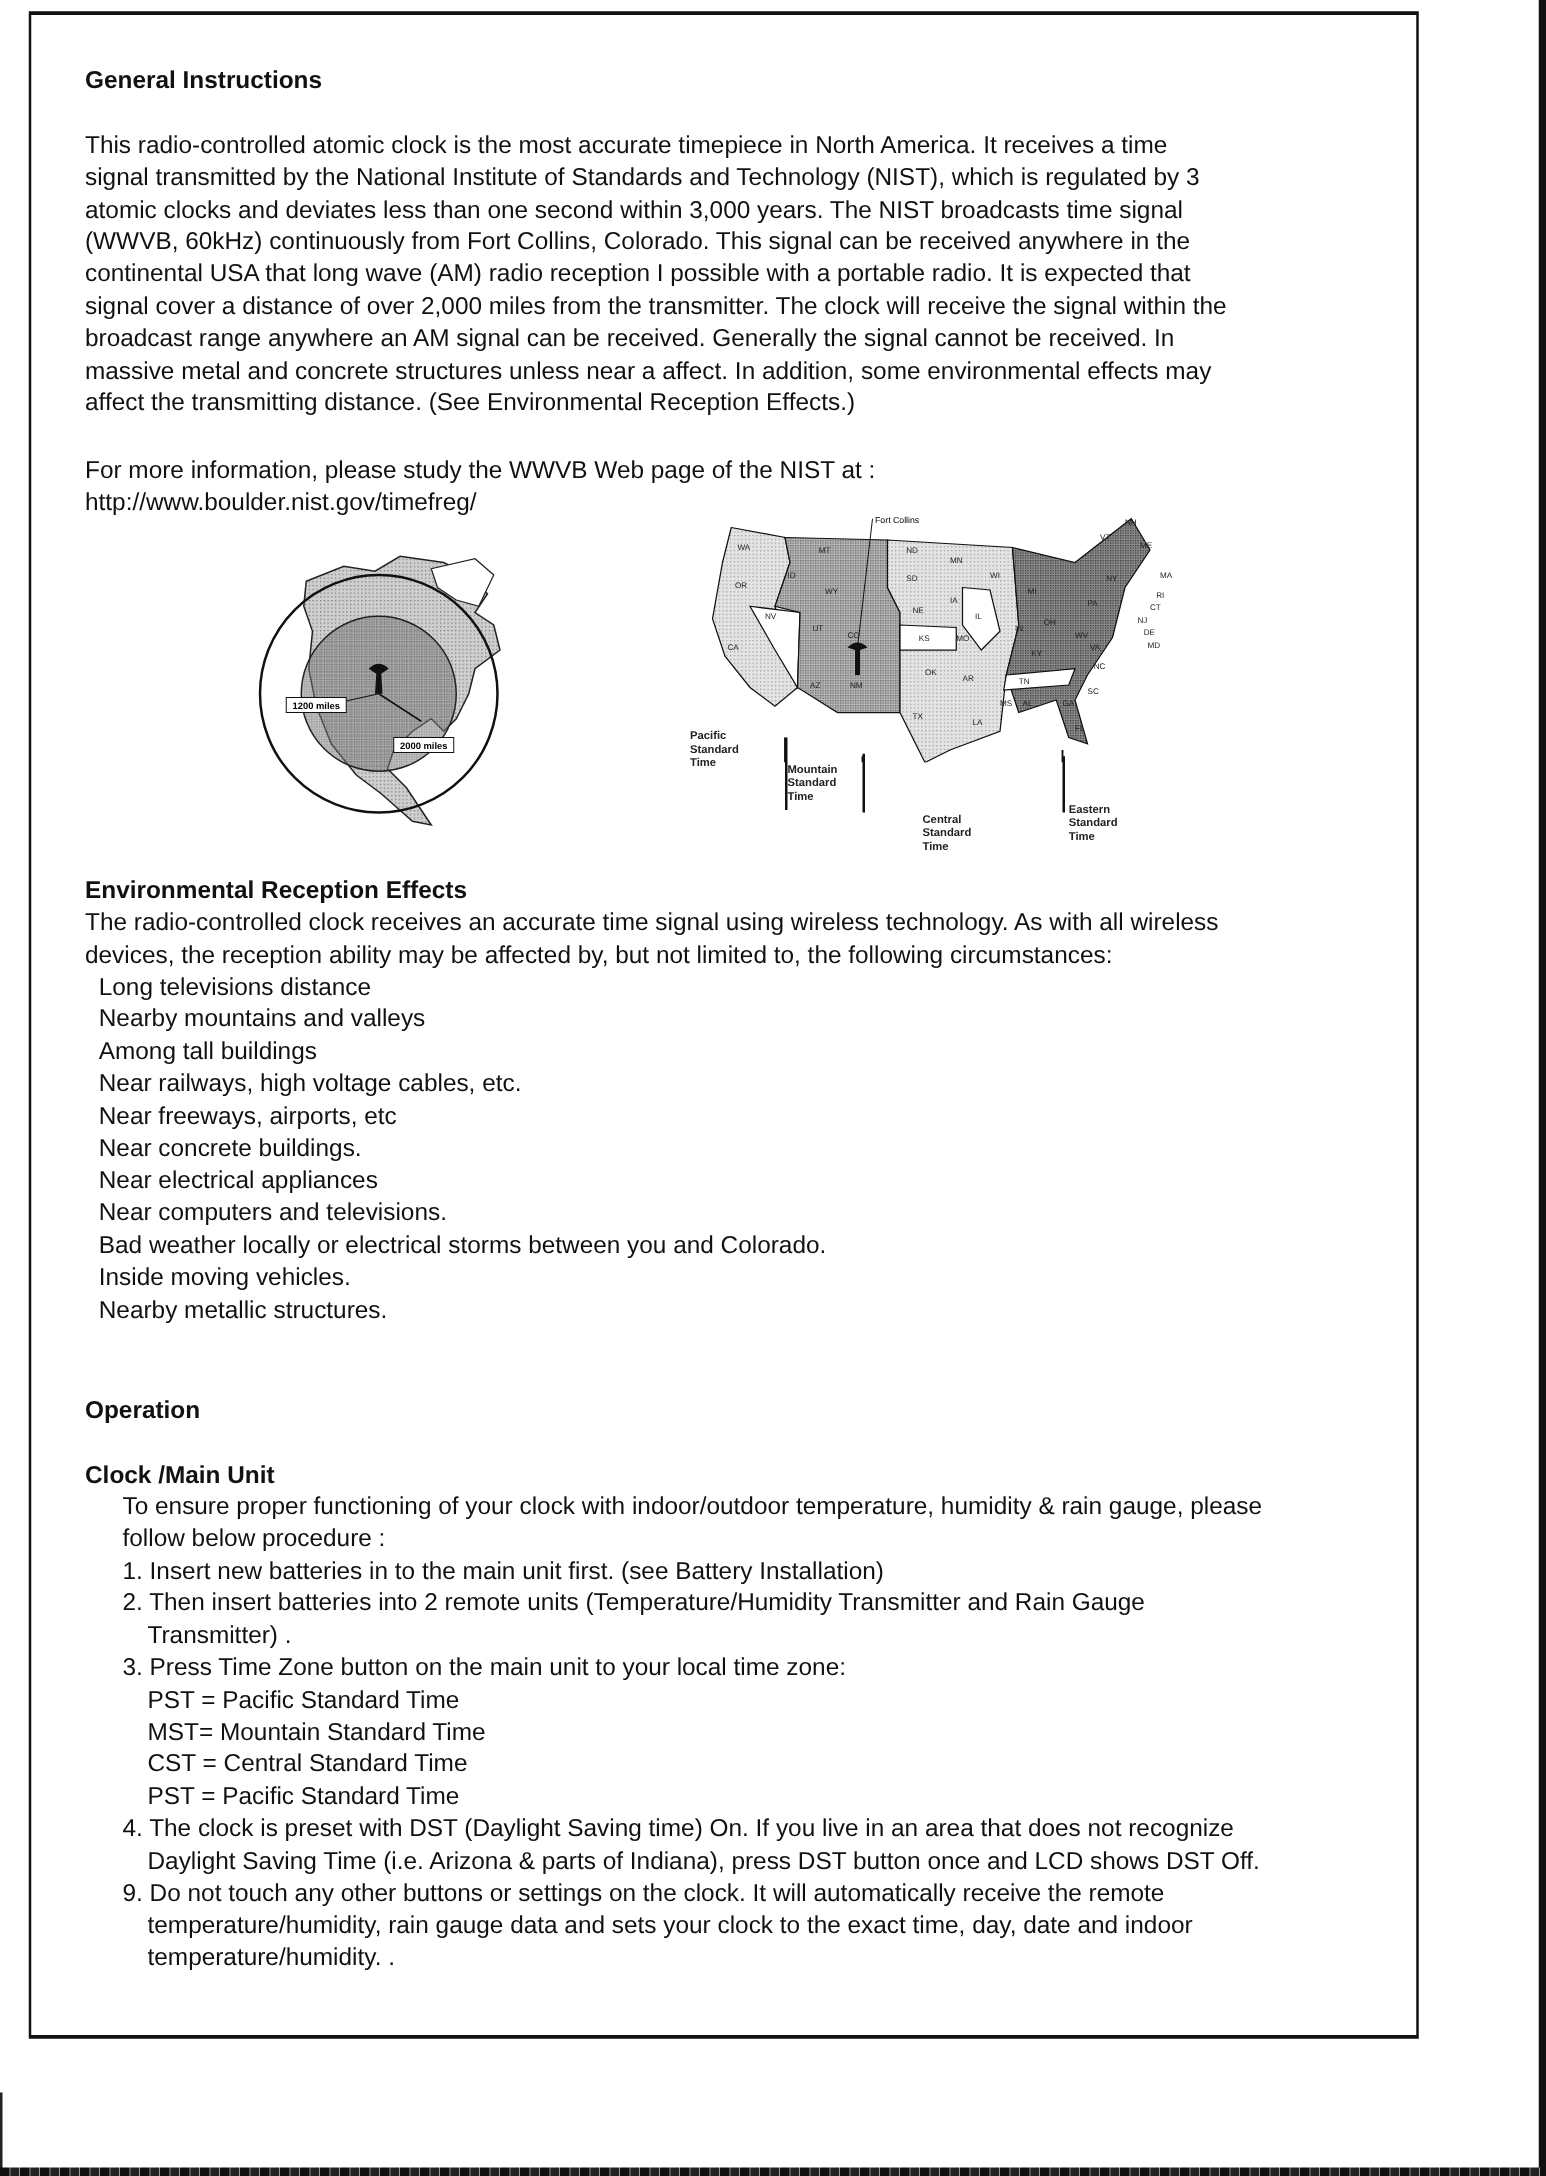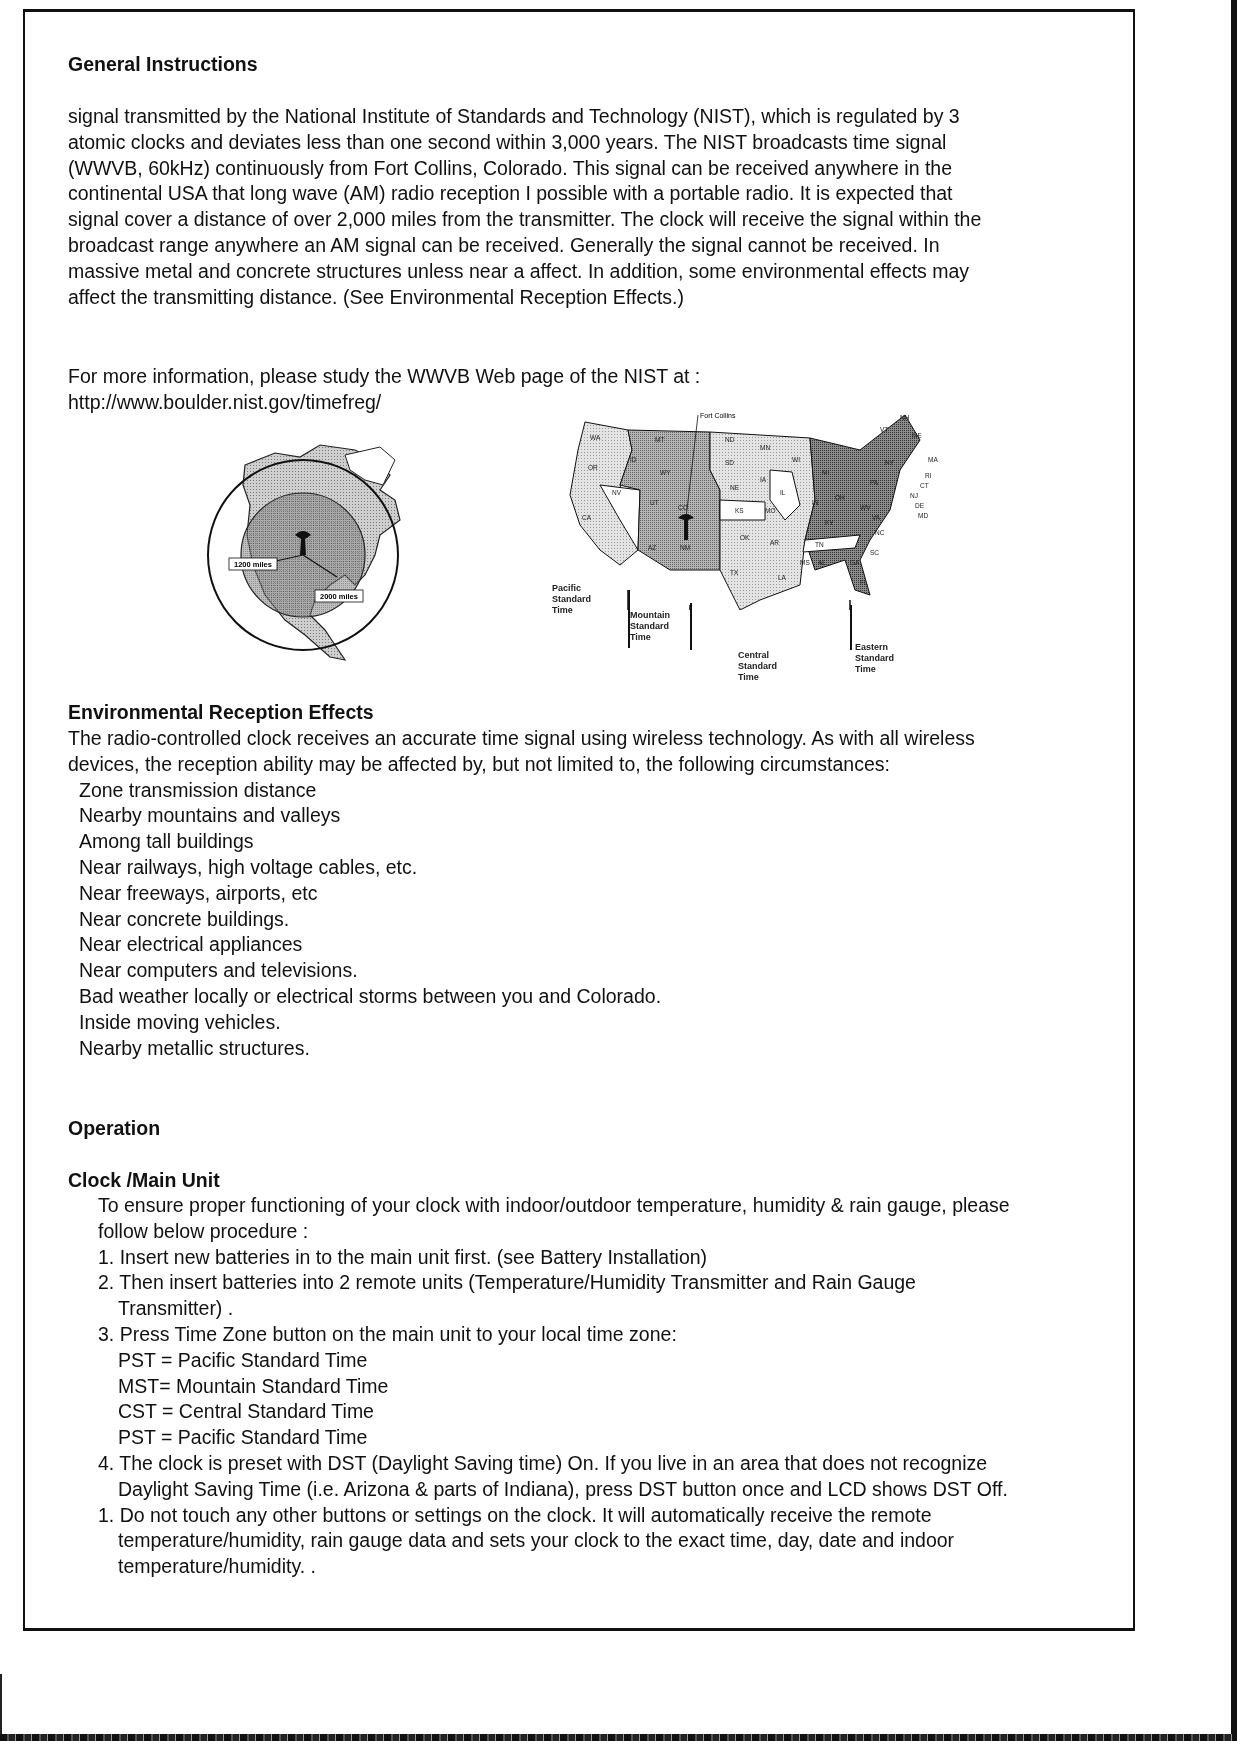--- a/index.html
+++ b/index.html
@@ -34,6 +34,7 @@
 
   <div class="h" style="top:52px;">General Instructions</div>
   <div class="p" style="top:104px;">
+    <span class="line">This radio-controlled atomic clock is the most accurate timepiece in North America.  It receives a time</span>
     <span class="line">signal transmitted by the National Institute of Standards and Technology (NIST), which is regulated by 3</span>
     <span class="line">atomic clocks and deviates less than one second within 3,000 years.   The NIST broadcasts time signal</span>
     <span class="line">(WWVB, 60kHz) continuously from Fort Collins, Colorado.    This signal can be received anywhere in the</span>

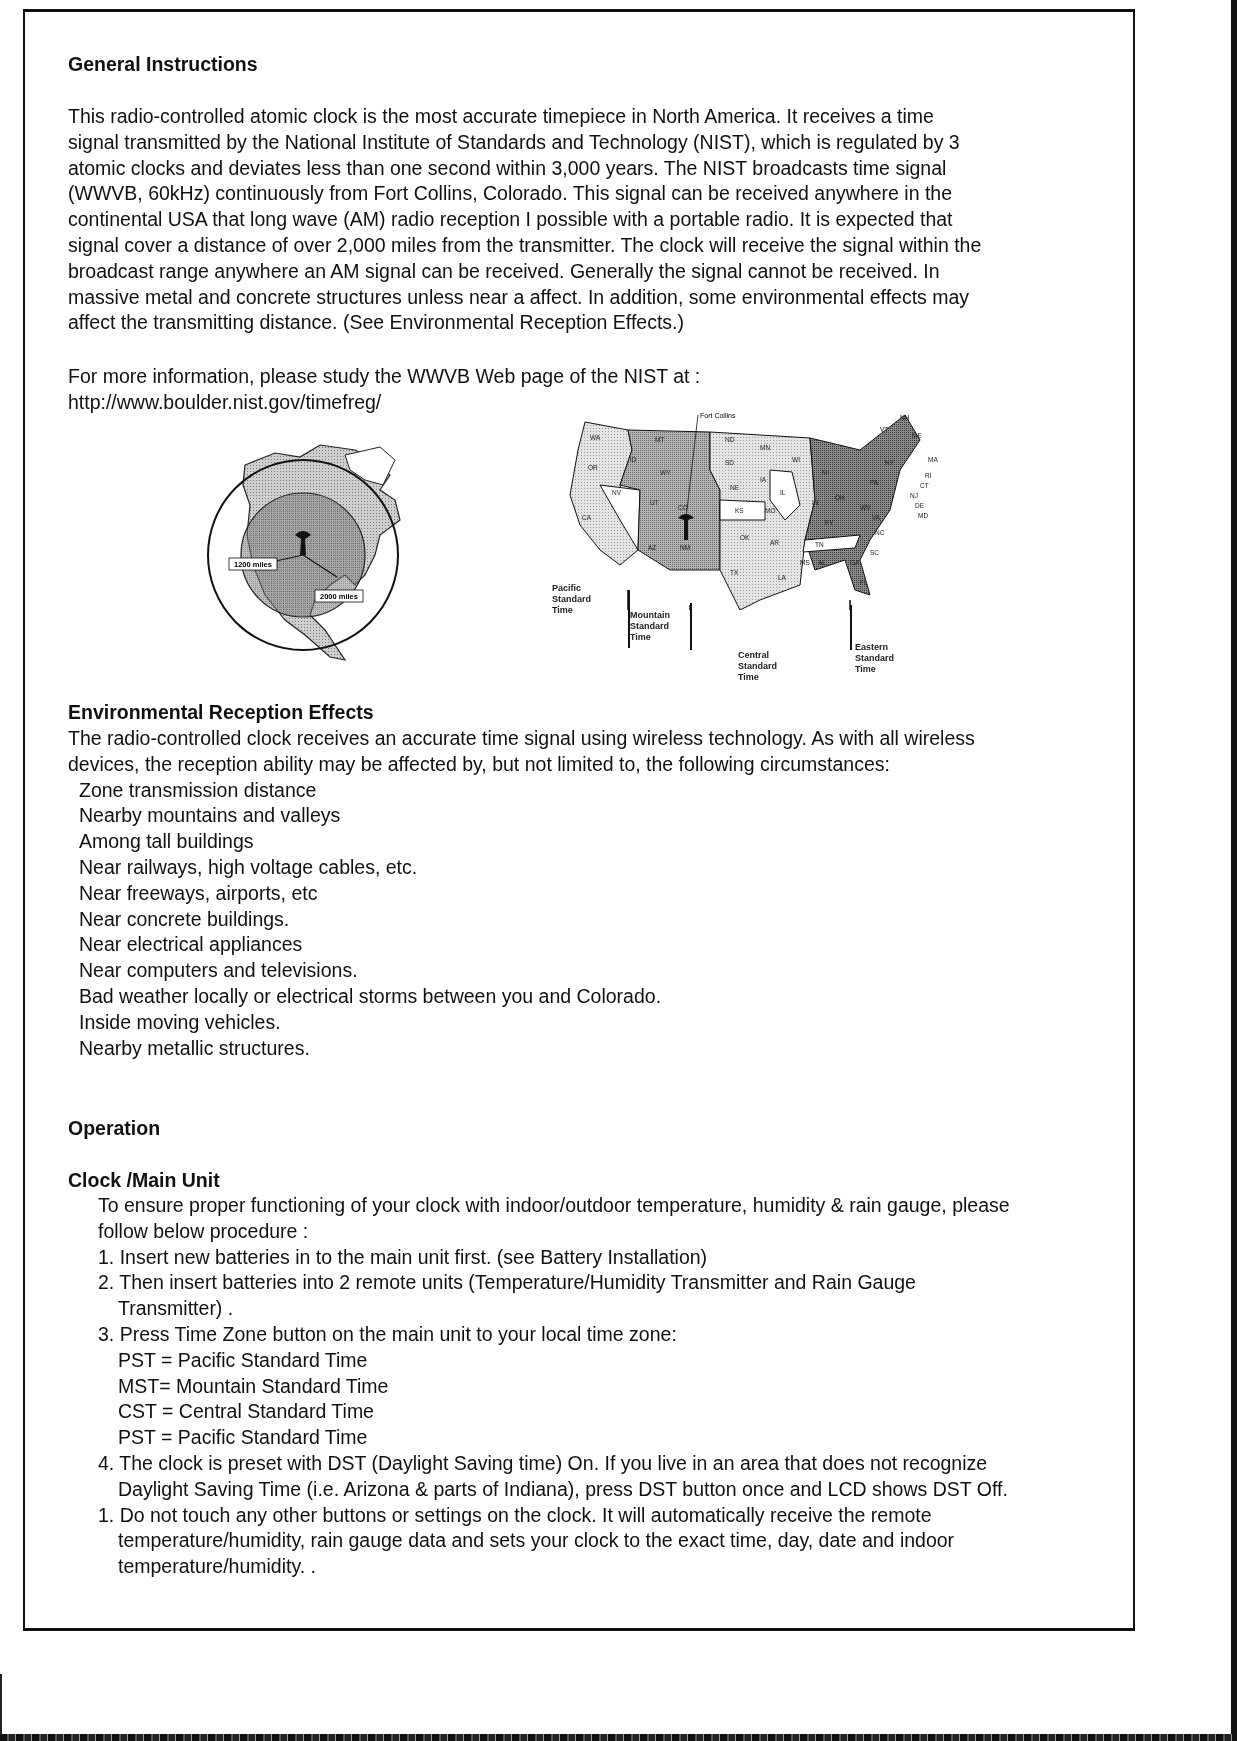--- a/index.html
+++ b/index.html
@@ -53,7 +53,7 @@
   <div class="p" style="top:726px;">
     <span class="line">The radio-controlled clock receives an accurate time signal using wireless technology. As with all wireless</span>
     <span class="line">devices, the reception ability may be affected by, but not limited to, the following circumstances:</span>
-    <span class="li">Zone transmission distance</span>
+    <span class="li">Long televisions distance</span>
     <span class="li">Nearby mountains and valleys</span>
     <span class="li">Among tall buildings</span>
     <span class="li">Near railways, high voltage cables, etc.</span>

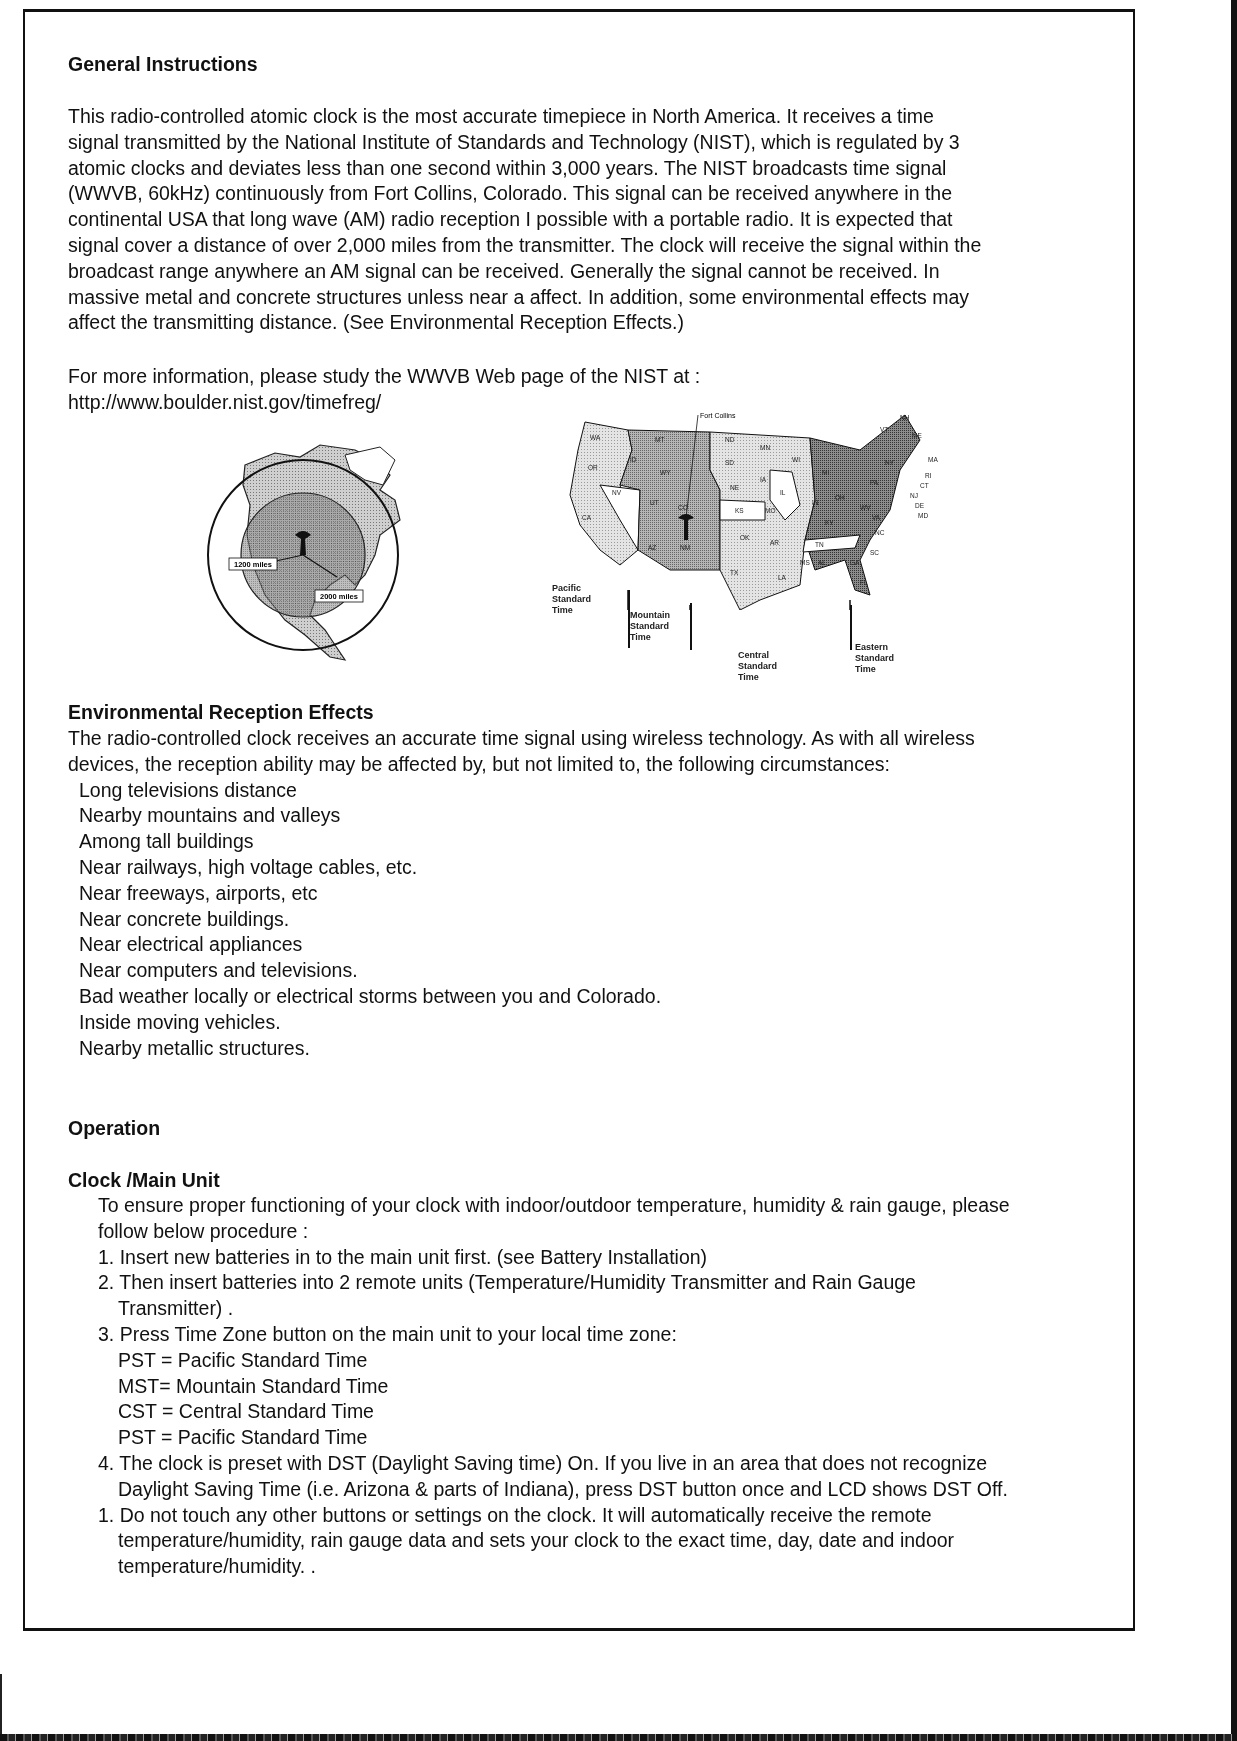--- a/index.html
+++ b/index.html
@@ -81,7 +81,7 @@
     <span class="ol-cont">PST = Pacific Standard Time</span>
     <span class="ol-item">4. The clock is preset with DST (Daylight Saving time) On.  If you live in an area that does not recognize</span>
     <span class="ol-cont">Daylight Saving Time (i.e. Arizona &amp; parts of Indiana), press DST button once and LCD shows DST Off.</span>
-    <span class="ol-item">1. Do not touch any other buttons or settings on the clock. It will automatically receive the remote</span>
+    <span class="ol-item">9. Do not touch any other buttons or settings on the clock. It will automatically receive the remote</span>
     <span class="ol-cont">temperature/humidity, rain gauge data and sets your clock to the exact time, day, date and indoor</span>
     <span class="ol-cont">temperature/humidity.  .</span>
   </div>

